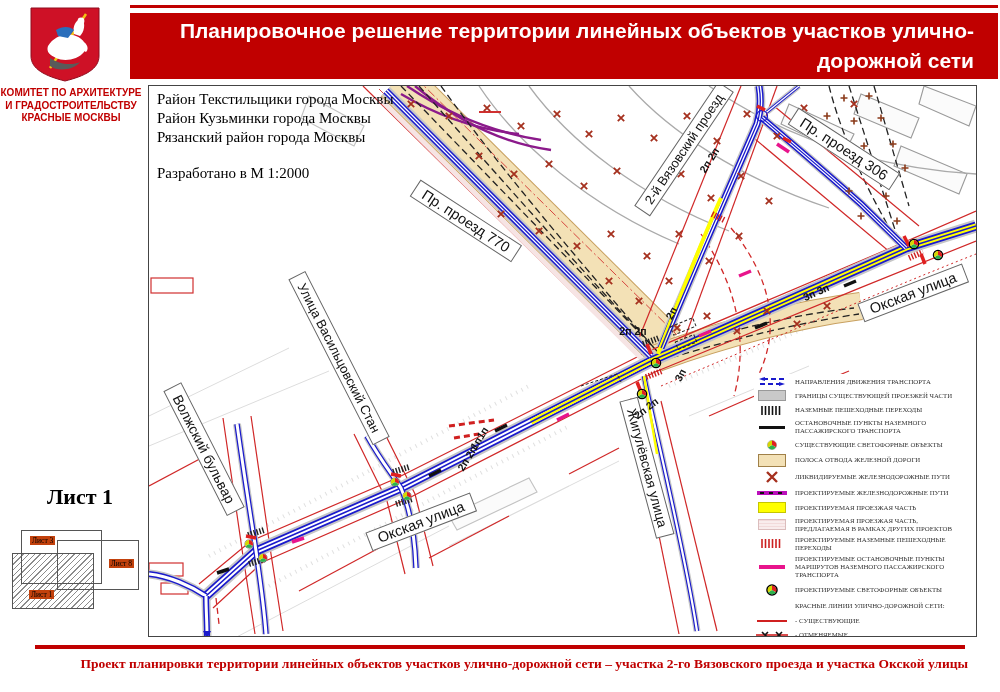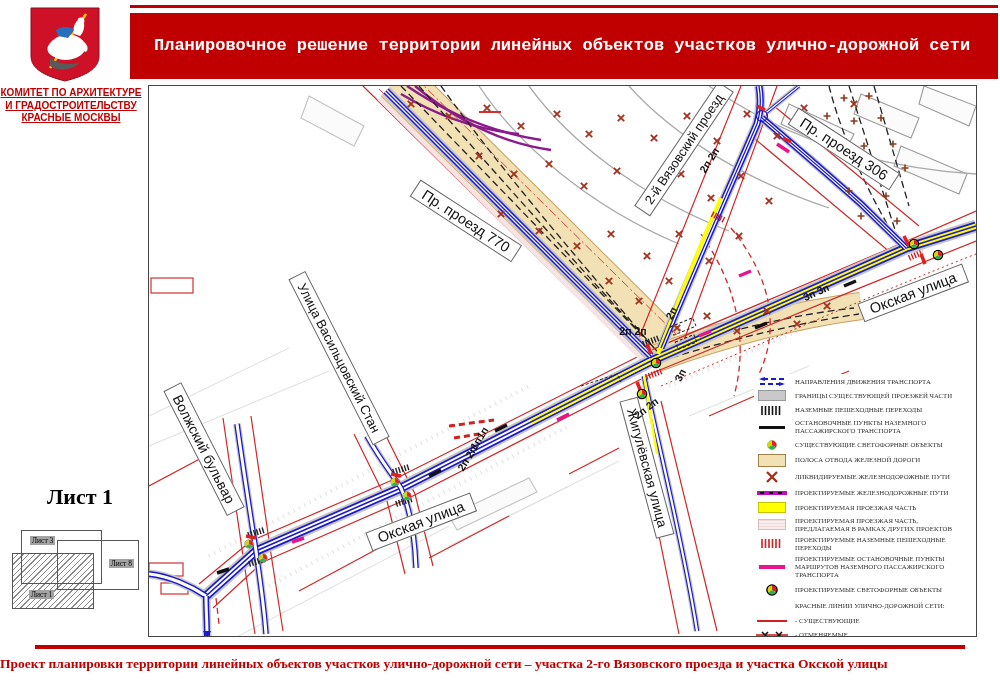--- a/index.html
+++ b/index.html
@@ -9,8 +9,8 @@
   .top-rule{position:absolute;left:130px;top:5px;width:868px;height:2.5px;background:#C00000;}
   .banner{position:absolute;left:130px;top:13px;width:868px;height:66px;background:#C00000;
           display:flex;align-items:center;justify-content:center;}
-  .banner-title{width:820px;text-align:left;color:#fff;font-family:Liberation Mono, monospace;
-          font-weight:bold;font-size:17px;line-height:30px;}
+  .banner-title{width:820px;text-align:right;color:#fff;font-family:Liberation Sans, sans-serif;
+          font-weight:bold;font-size:21px;line-height:30px;}
   .emblem{position:absolute;left:28px;top:6px;}
   .committee{position:absolute;left:0px;top:87px;width:142px;text-align:center;color:#C00000;
           font-weight:bold;font-size:10px;line-height:12.5px;text-decoration:underline;}

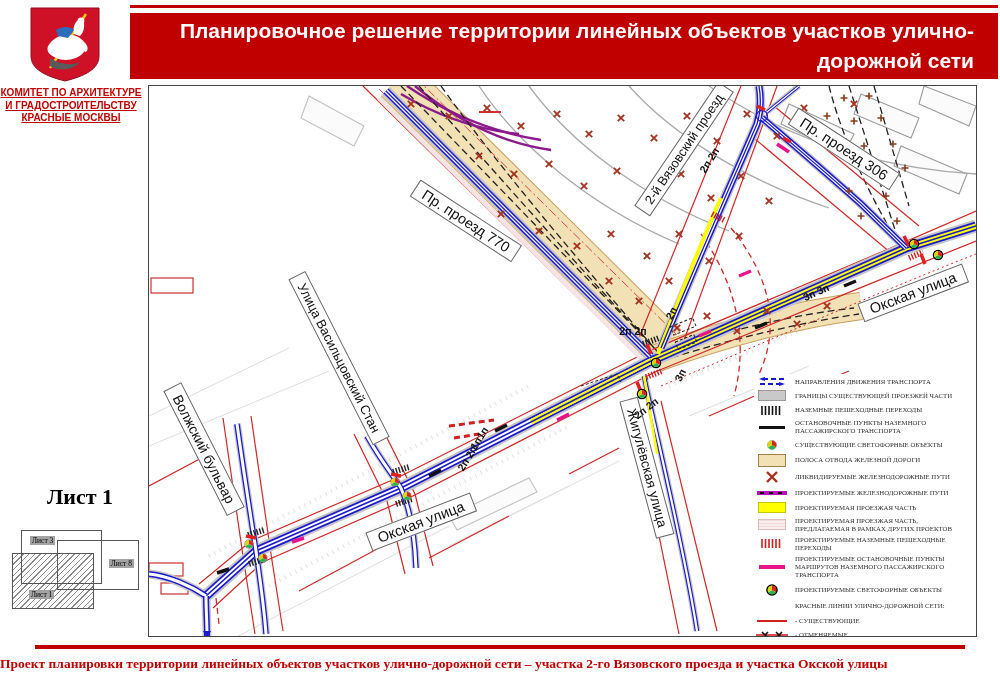--- a/index.html
+++ b/index.html
@@ -13,7 +13,7 @@
           font-weight:bold;font-size:21px;line-height:30px;}
   .emblem{position:absolute;left:28px;top:6px;}
   .committee{position:absolute;left:0px;top:87px;width:142px;text-align:center;color:#C00000;
-          font-weight:bold;font-size:10px;line-height:12.5px;text-decoration:underline;}
+          font-weight:bold;font-size:10px;line-height:12.5px;}
   
   .map{position:absolute;left:148px;top:85px;width:827px;height:550px;border:1px solid #444;
        background:#fff;overflow:hidden;}

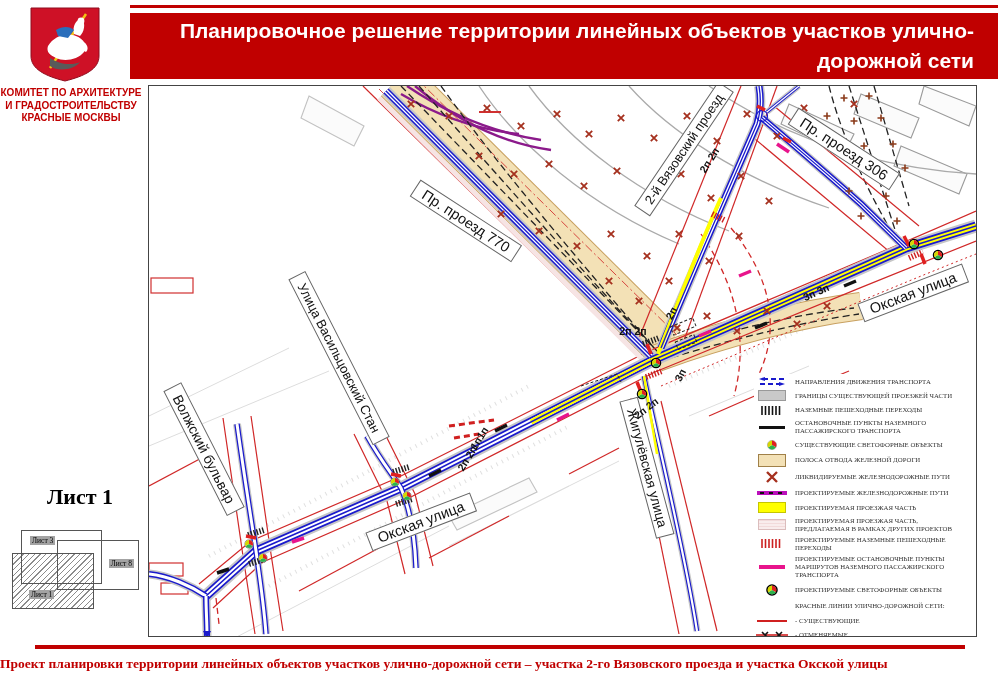--- a/index.html
+++ b/index.html
@@ -363,6 +363,12 @@
     <use href="#tlP" transform="translate(789,169)"></use>
   </svg>
 
+  <div class="districts">
+    <div>Район Текстильщики города Москвы</div>
+    <div>Район Кузьминки города Москвы</div>
+    <div>Рязанский район города Москвы</div>
+    <div class="scale-note">Разработано в М 1:2000</div>
+  </div>
 
   <div class="slabel" style="left:317px;top:135px;--r:33deg;font-size:14.5px">Пр. проезд 770</div>
   <div class="slabel" style="left:535px;top:63px;--r:-56deg;font-size:13px">2-й Вязовский проезд</div>

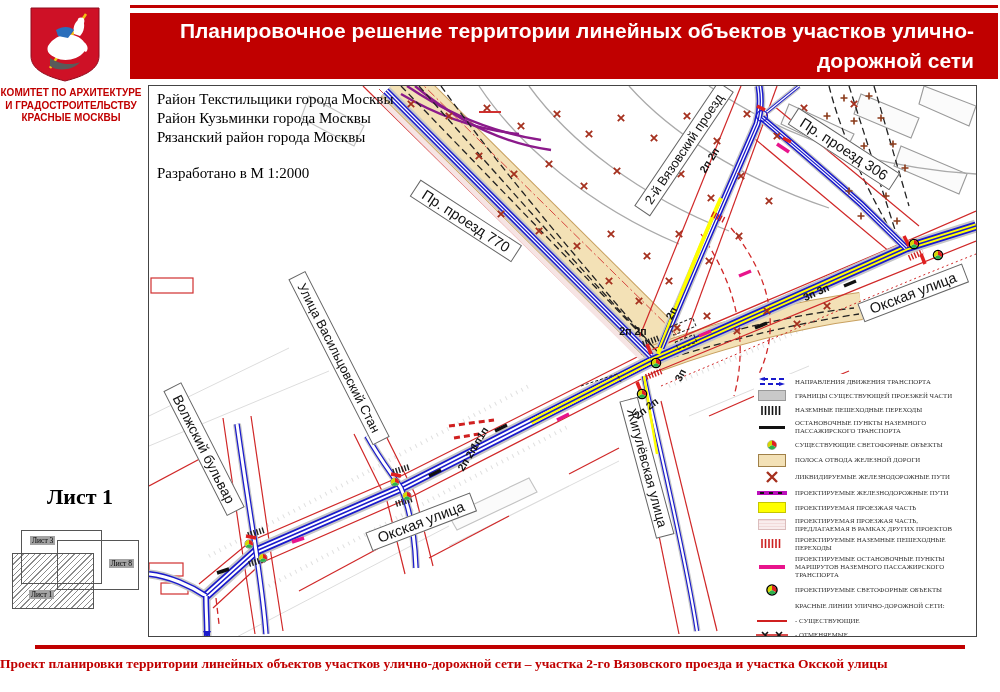--- a/index.html
+++ b/index.html
@@ -42,7 +42,7 @@
   .sh2{left:49px;top:12px;width:80px;height:48px;}
   .sh1{left:4px;top:25px;width:80px;height:54px;
        background:repeating-linear-gradient(135deg,rgba(90,90,90,0) 0 3px,rgba(90,90,90,.7) 3px 4px);}
-  .shlab{position:absolute;background:#a3a3a3;padding:0 2px;}
+  .shlab{position:absolute;background:#c2410c;padding:0 2px;}
   
   .footer-rule{position:absolute;left:35px;top:645px;width:930px;height:4px;background:#C00000;}
   .footer-text{position:absolute;left:0;top:656px;width:968px;text-align:left;color:#C00000;

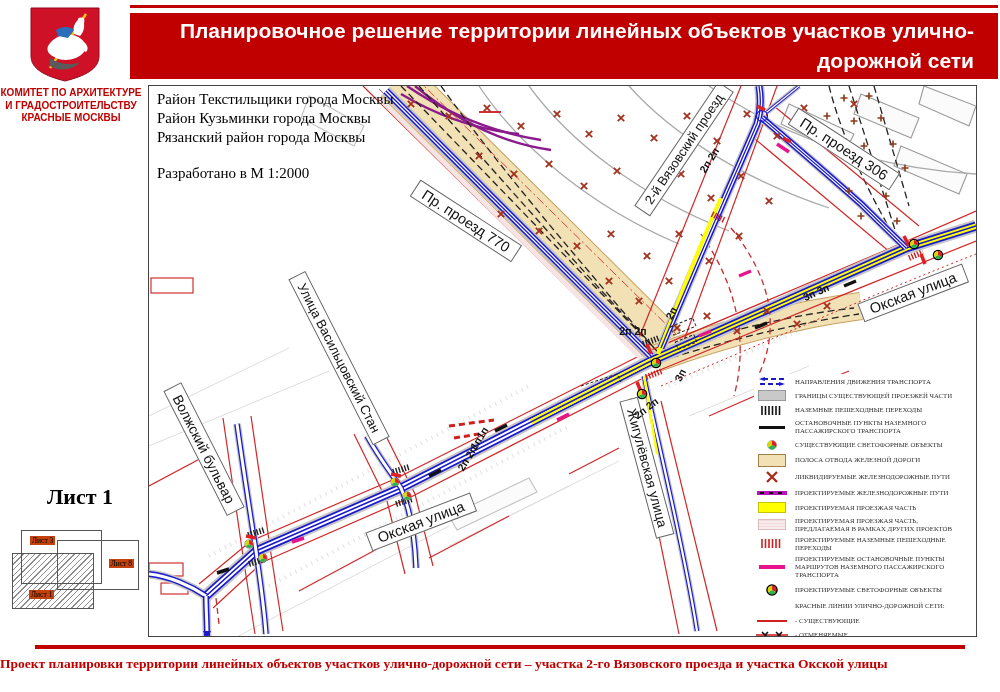--- a/index.html
+++ b/index.html
@@ -45,7 +45,7 @@
   .shlab{position:absolute;background:#c2410c;padding:0 2px;}
   
   .footer-rule{position:absolute;left:35px;top:645px;width:930px;height:4px;background:#C00000;}
-  .footer-text{position:absolute;left:0;top:656px;width:968px;text-align:left;color:#C00000;
+  .footer-text{position:absolute;left:0;top:656px;width:968px;text-align:right;color:#C00000;
        font-family:"Liberation Serif",serif;font-weight:bold;font-size:13.5px;}
 </style>
 </head>

